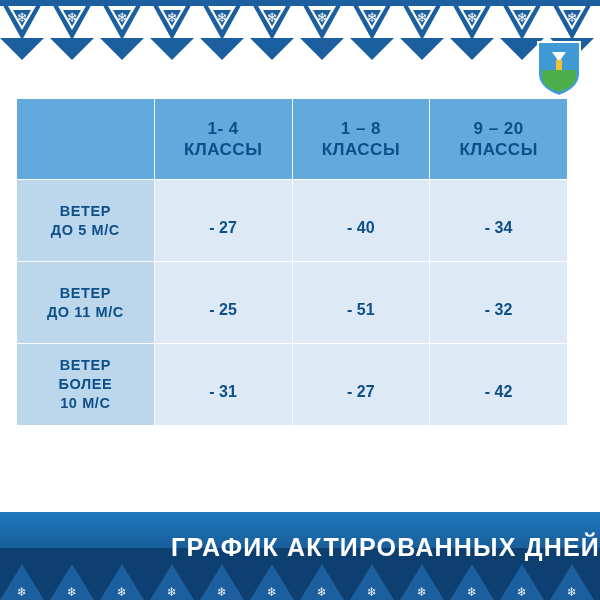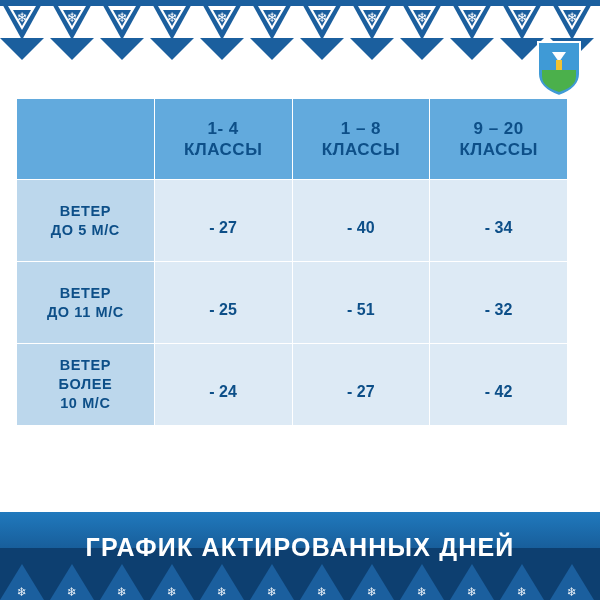--- a/index.html
+++ b/index.html
@@ -255,7 +255,7 @@
           <div>БОЛЕЕ</div>
           <div>10 М/С</div>
         </td>
-        <td class="val">- 24</td>
+        <td class="val">- 31</td>
         <td class="val">- 27</td>
         <td class="val">- 42</td>
       </tr>

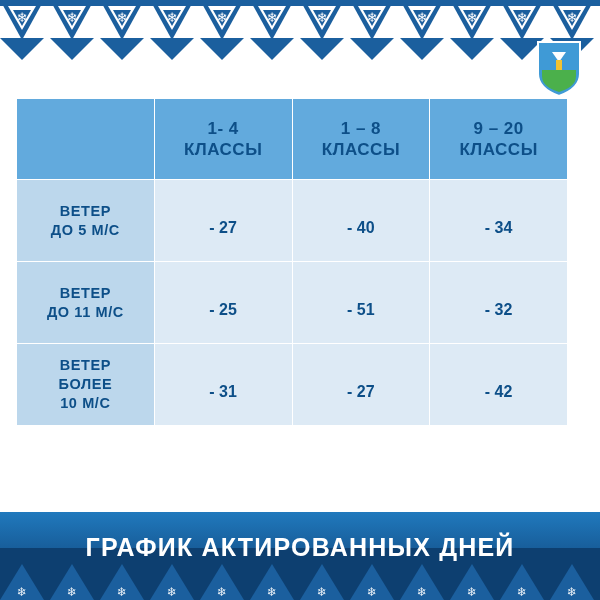--- a/index.html
+++ b/index.html
@@ -101,7 +101,7 @@
     left: 0;
     bottom: 38px;
     width: 600px;
-    text-align: center;
+    text-align: right;
     color: #ffffff;
     font-size: 25px;
     font-weight: bold;

